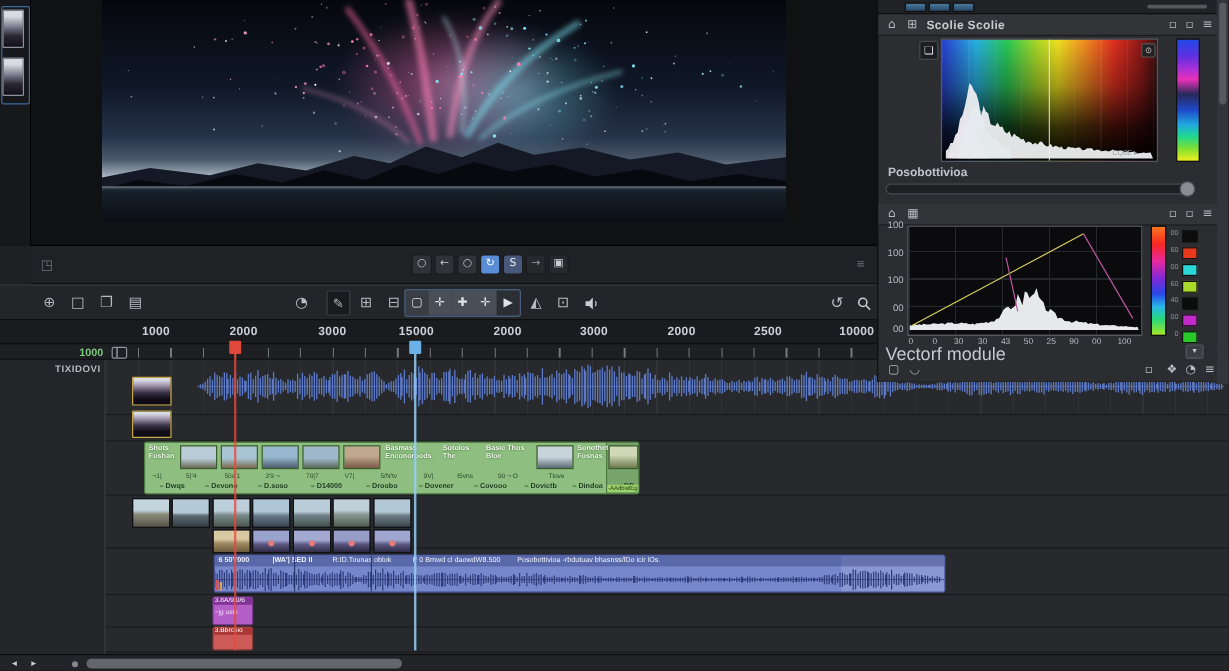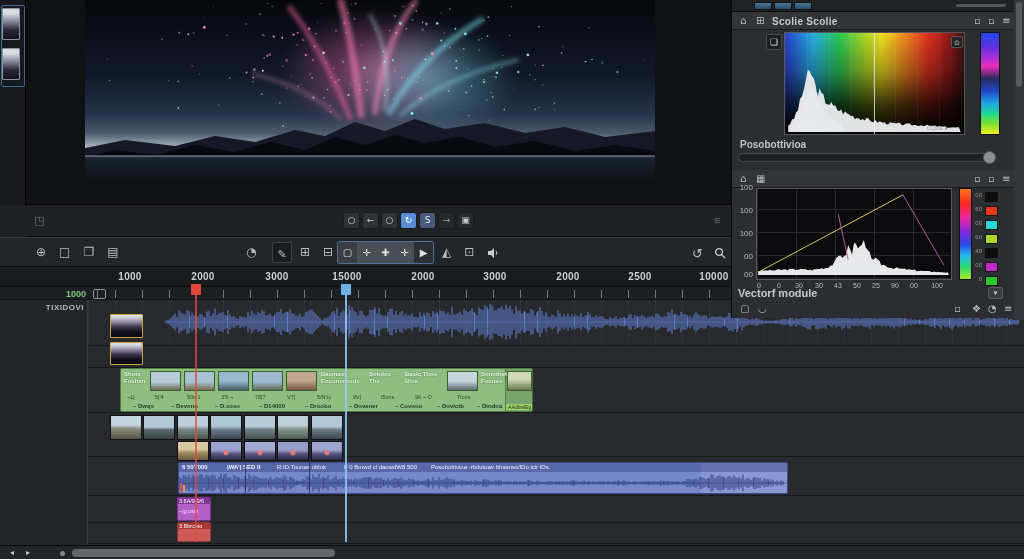--- a/index.html
+++ b/index.html
@@ -97,7 +97,7 @@
   .swatch{position:absolute;left:253px;width:13px;height:10px;border:1px solid #111}
   .swlab{position:absolute;left:234px;width:16px;text-align:right;font-size:6px;color:#8e959c}
   .funnel{position:absolute;left:256px;top:287px;width:15px;height:12px;background:#3a3d42;border:1px solid #55585e;border-radius:2px;font-size:6px;line-height:10px;text-align:center;color:#c8ccd2}
-  .module{position:absolute;left:6px;top:287px;font-size:11px;font-weight:700;color:#c5c9cf}
+  .module{position:absolute;left:6px;top:287px;font-size:15px;font-weight:400;color:#c5c9cf}
   .pfoot{position:absolute;left:0;top:301px;width:283px;height:17px;background:#2b2d31}
   .pfoot .pico{position:absolute;top:2px;font-size:10px;color:#b8bcc2;font-family:"DejaVu Sans",sans-serif}
   .rscroll{position:absolute;left:1014px;top:0;width:10px;height:320px;background:#323539;z-index:21}

